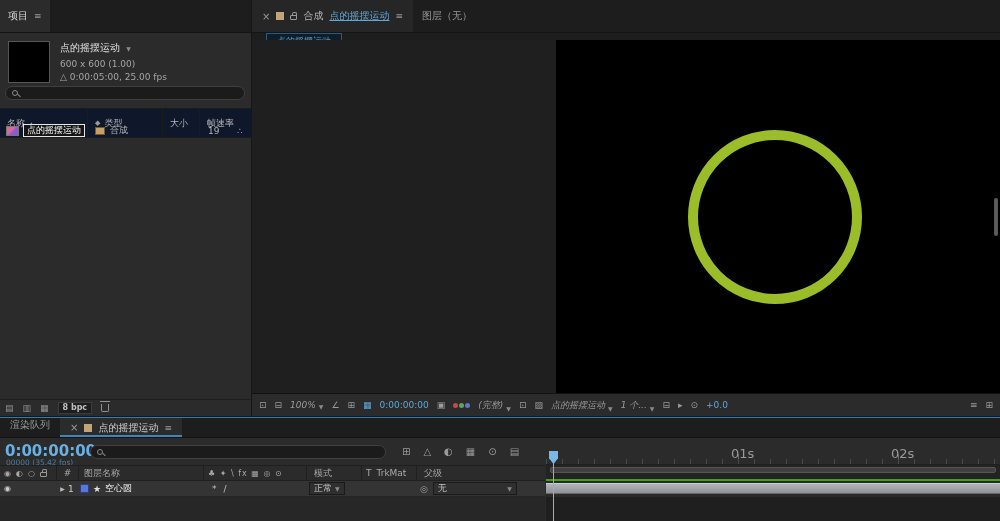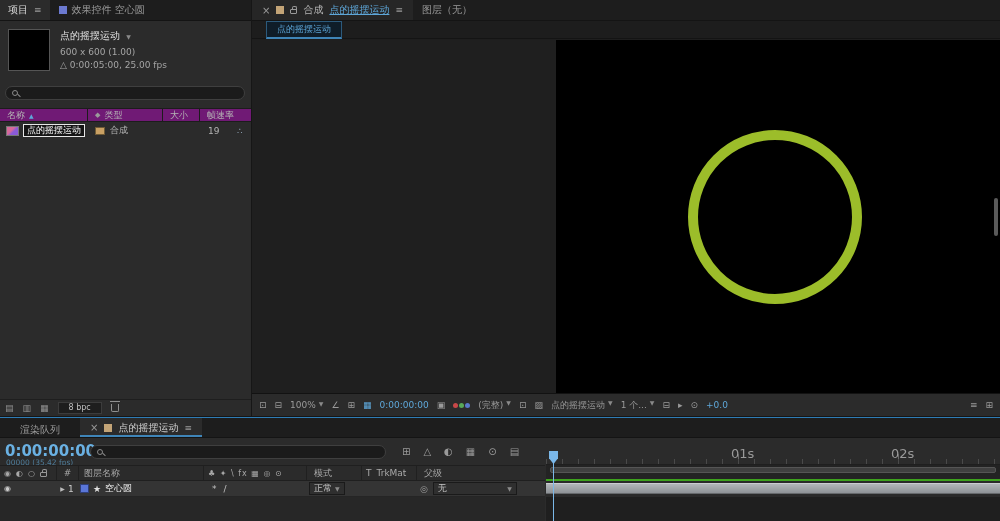--- a/index.html
+++ b/index.html
@@ -19,7 +19,7 @@
 
   
   .project { position:absolute; left:0; top:0; width:251px; height:416px; background:#2b2b2b; }
-  .tabbar { height:21px; background:#1d1d1d; display:flex; align-items:stretch; border-bottom:1px solid #141414; }
+  .tabbar { height:33px; background:#1d1d1d; display:flex; align-items:stretch; border-bottom:1px solid #141414; }
   .tab-active { background:#2b2b2b; padding:0 8px; display:flex; align-items:center; gap:6px; color:#d8d8d8; }
   .tab-inactive { padding:0 9px; display:flex; align-items:center; gap:5px; color:#9a9a9a; }
   .panel-sq { width:8px; height:8px; display:inline-block; }

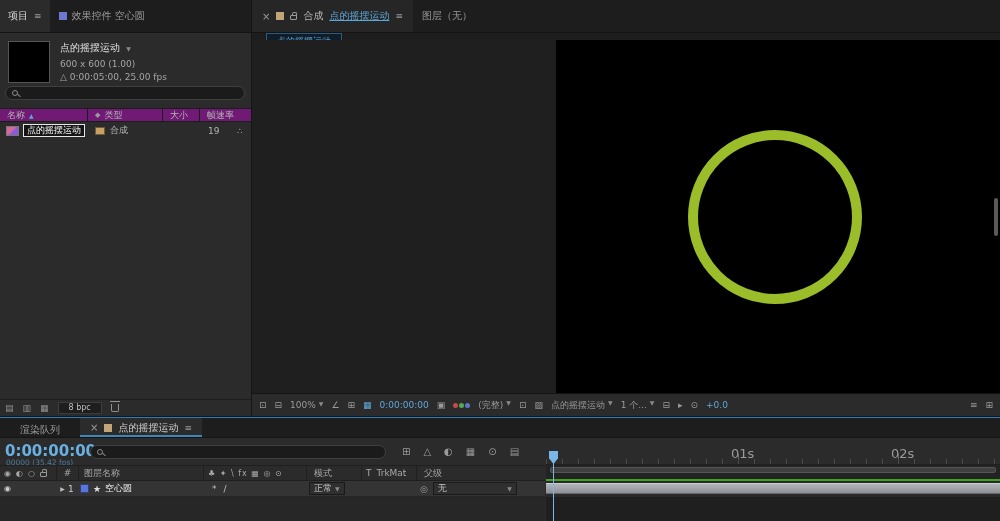--- a/index.html
+++ b/index.html
@@ -156,10 +156,6 @@
         <span>项目</span>
         <span class="menu-glyph">≡</span>
       </div>
-      <div class="tab-inactive">
-        <span class="panel-sq sq-blue"></span>
-        <span>效果控件 空心圆</span>
-      </div>
     </div>
 
     <div class="comp-info">

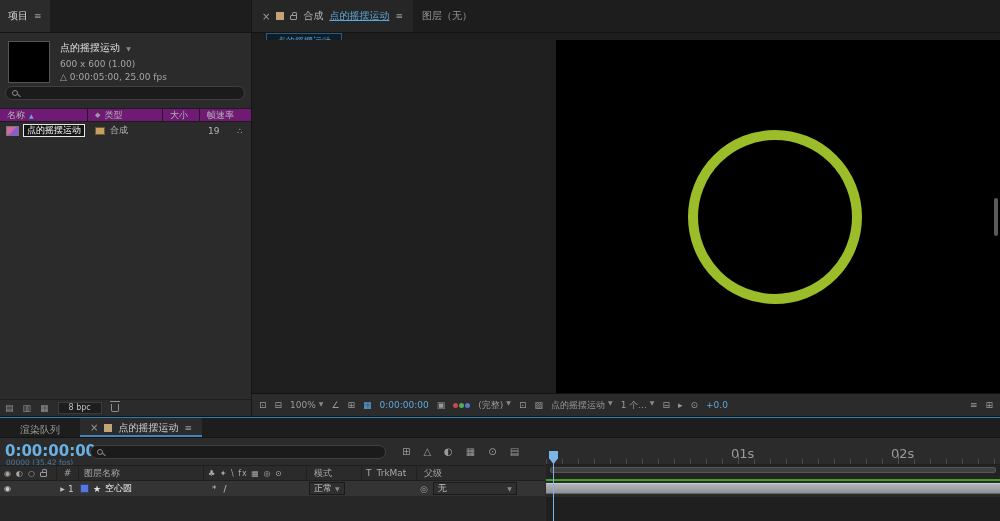--- a/index.html
+++ b/index.html
@@ -36,7 +36,7 @@
   .mag { width:6px; height:6px; border:1px solid #8a8a8a; border-radius:50%; position:relative; flex:none; }
   .mag::after { content:""; position:absolute; width:4px; height:1px; background:#8a8a8a;
     transform:rotate(45deg); right:-4px; bottom:-1px; }
-  .tbl-head { position:absolute; left:0; right:0; top:108px; height:14px; background:#701a75;
+  .tbl-head { position:absolute; left:0; right:0; top:108px; height:30px; background:#0f172a;
     border-top:1px solid #1c1c1c; border-bottom:1px solid #1c1c1c;
     display:flex; align-items:center; font-size:9px; color:#b5b5b5; }
   .th { border-right:1px solid #1c1c1c; height:100%; display:flex; align-items:center; padding-left:7px; gap:4px; }

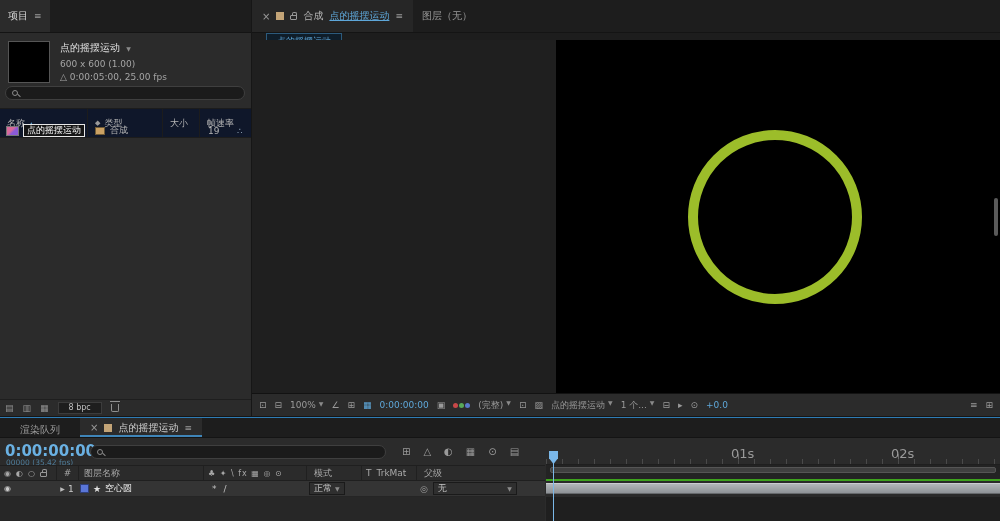--- a/index.html
+++ b/index.html
@@ -56,7 +56,7 @@
     border-top:1px solid #1e1e1e; display:flex; align-items:center; gap:9px; padding:0 5px; }
   .f-ic { font-size:9px; color:#909090; }
   .bpc { background:#1e1e1e; border:1px solid #3c3c3c; font-size:8px; color:#c0c0c0;
-    height:12px; line-height:10px; padding:0 10px; }
+    height:12px; line-height:10px; padding:0 4px;font-weight:bold; }
   .trash { width:8px; height:8px; border:1px solid #909090; border-top:none; border-radius:0 0 2px 2px; position:relative; }
   .trash::before { content:""; position:absolute; top:-3px; left:-2px; right:-2px; height:1px; background:#909090; }
 

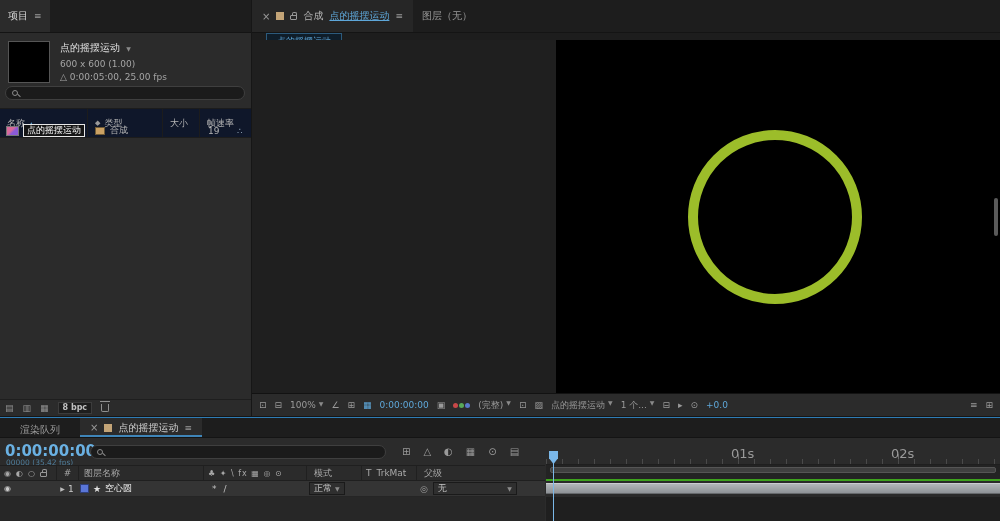--- a/index.html
+++ b/index.html
@@ -12,7 +12,7 @@
   }
   .icon { color: #9a9a9a; }
   .car { font-size: 6px; color: #8a8a8a; margin-left: 3px; }
-  .dd { display: inline-flex; align-items: flex-start; }
+  .dd { display: inline-flex; align-items: flex-end; font-style: italic; }
   .dd-box { background:#2f2f2f; border:1px solid #1a1a1a; height:13px; line-height:11px;
             padding:0 4px; display:inline-flex; align-items:center; color:#c6c6c6; }
   .blue { color:#5ea7d9; }

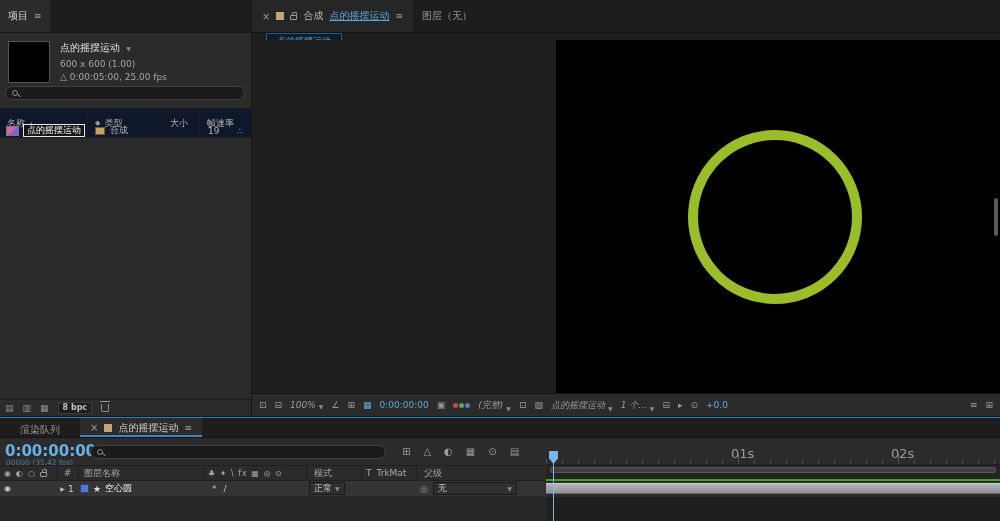--- a/index.html
+++ b/index.html
@@ -88,7 +88,7 @@
   .timeline { position:absolute; left:0; top:417px; right:0; bottom:0;
     background:#2b2b2b; border-top:1px solid #2e7cb5; }
   .tl-tabbar { height:20px; background:#1d1d1d; display:flex; align-items:stretch; border-bottom:1px solid #141414; }
-  .tl-tab1 { display:flex; align-items:flex-end; padding:0 20px; color:#9a9a9a; }
+  .tl-tab1 { display:flex; align-items:flex-start; padding:0 10px; color:#9a9a9a; }
   .tl-tab2 { background:#2b2b2b; display:flex; align-items:center; gap:6px; padding:0 10px;
     color:#d0d0d0; position:relative; }
   .tl-tab2::after { content:""; position:absolute; left:0; right:0; bottom:0; height:2px; background:#3f85b8; }

